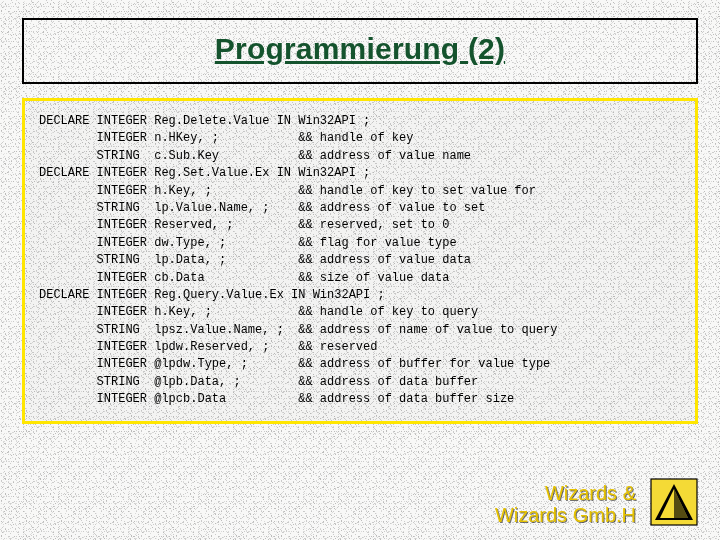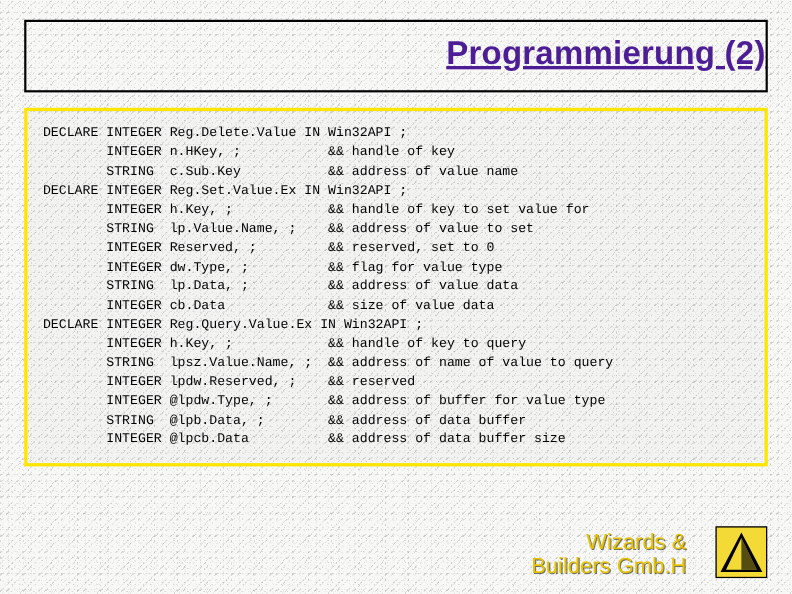--- a/index.html
+++ b/index.html
@@ -49,10 +49,9 @@
     font-family: Arial, Helvetica, sans-serif;
     font-weight: 700;
     font-size: 30px;
-    color: #4c1d95;
+    color: #14532d;
     text-decoration: underline;
     letter-spacing: 0.2px;
-    text-align: right;
   }
   .code-box {
     border: 3px solid #ffe600;

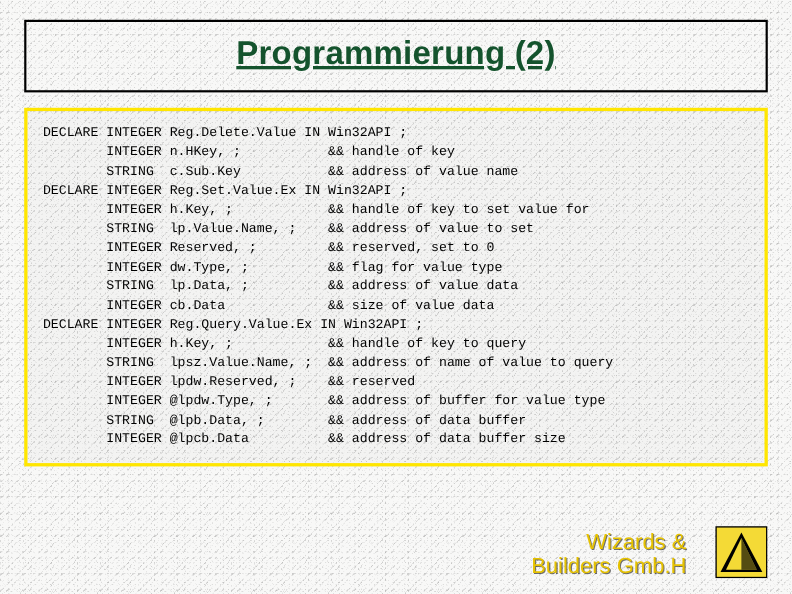--- a/index.html
+++ b/index.html
@@ -72,7 +72,7 @@
     display: flex;
     align-items: flex-end;
     justify-content: flex-end;
-    gap: 26px;
+    gap: 14px;
     padding-top: 10px;
   }
   .footer-text {

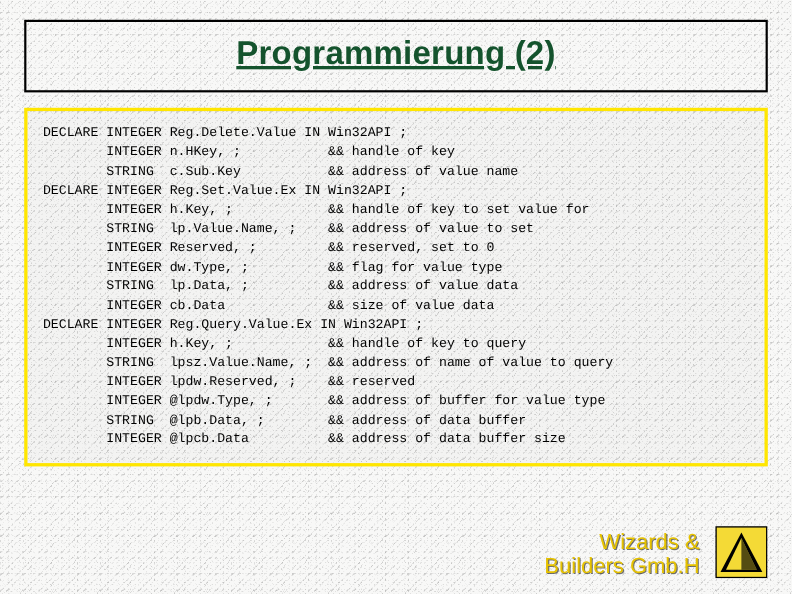--- a/index.html
+++ b/index.html
@@ -109,7 +109,7 @@
   <div class="footer">
     <div class="footer-text">
       <span>Wizards &amp;</span><br>
-      <span>Builders Gmb.H</span>
+      <span>Wizards Gmb.H</span>
     </div>
     <div class="emblem">
       <svg viewBox="0 0 48 48">

